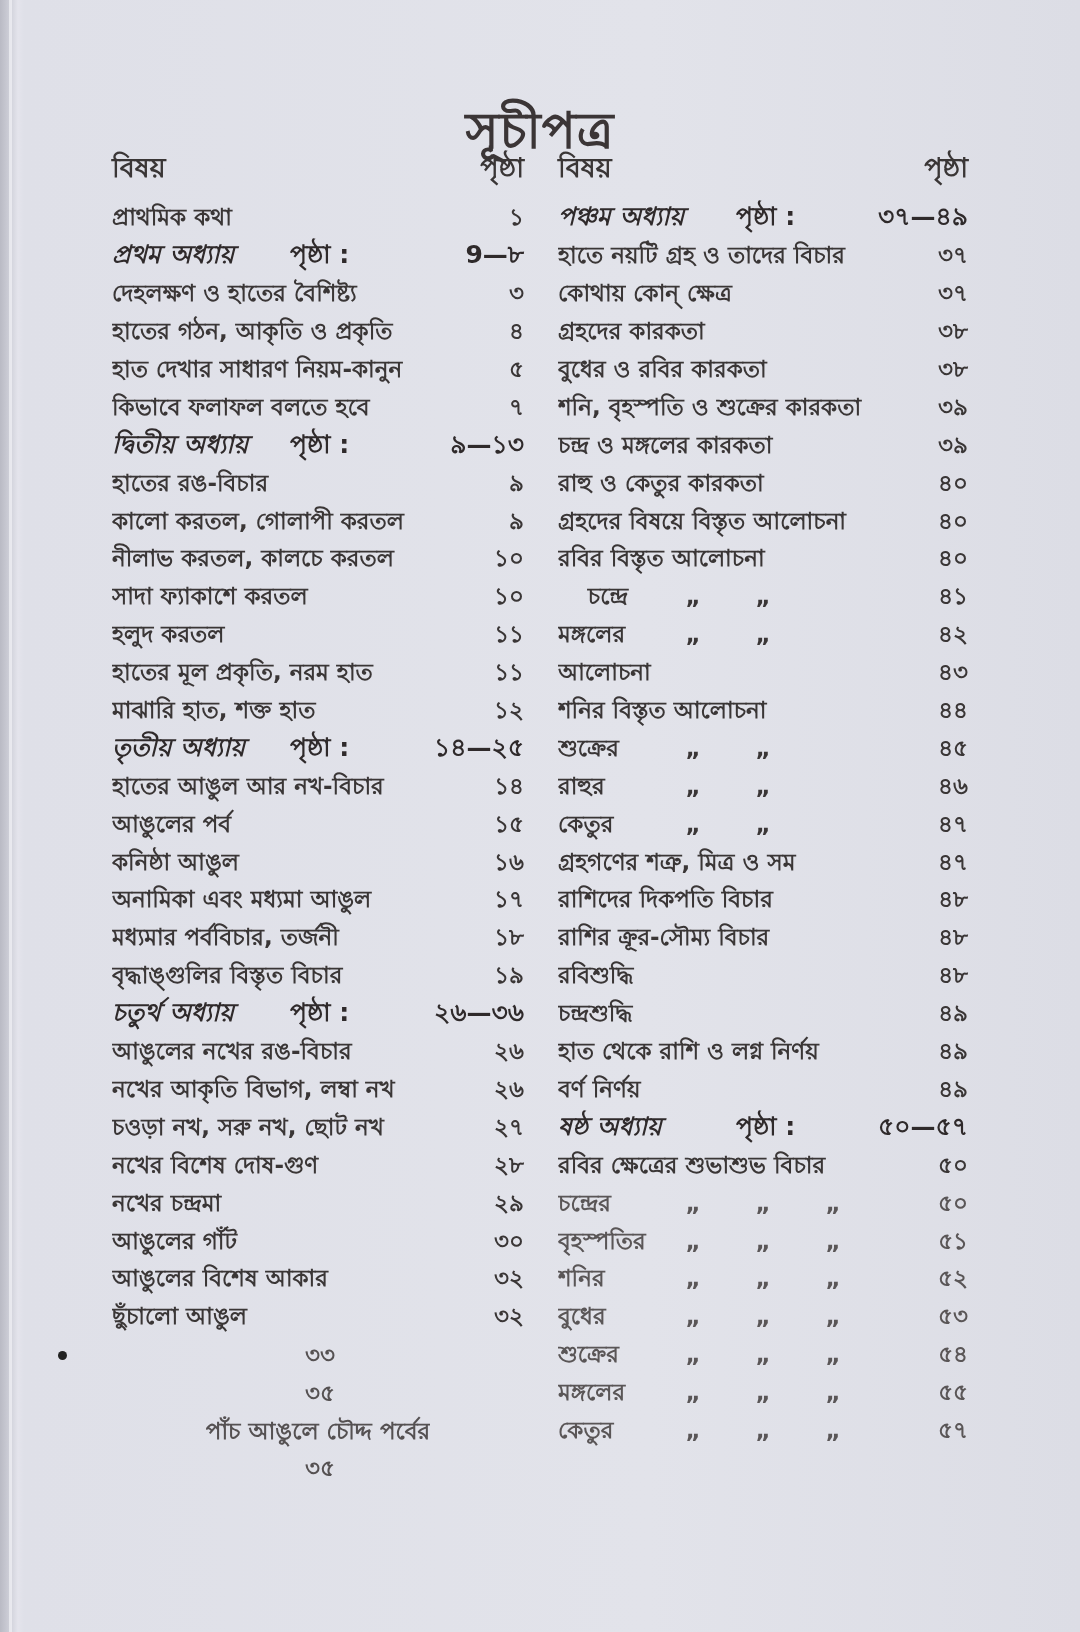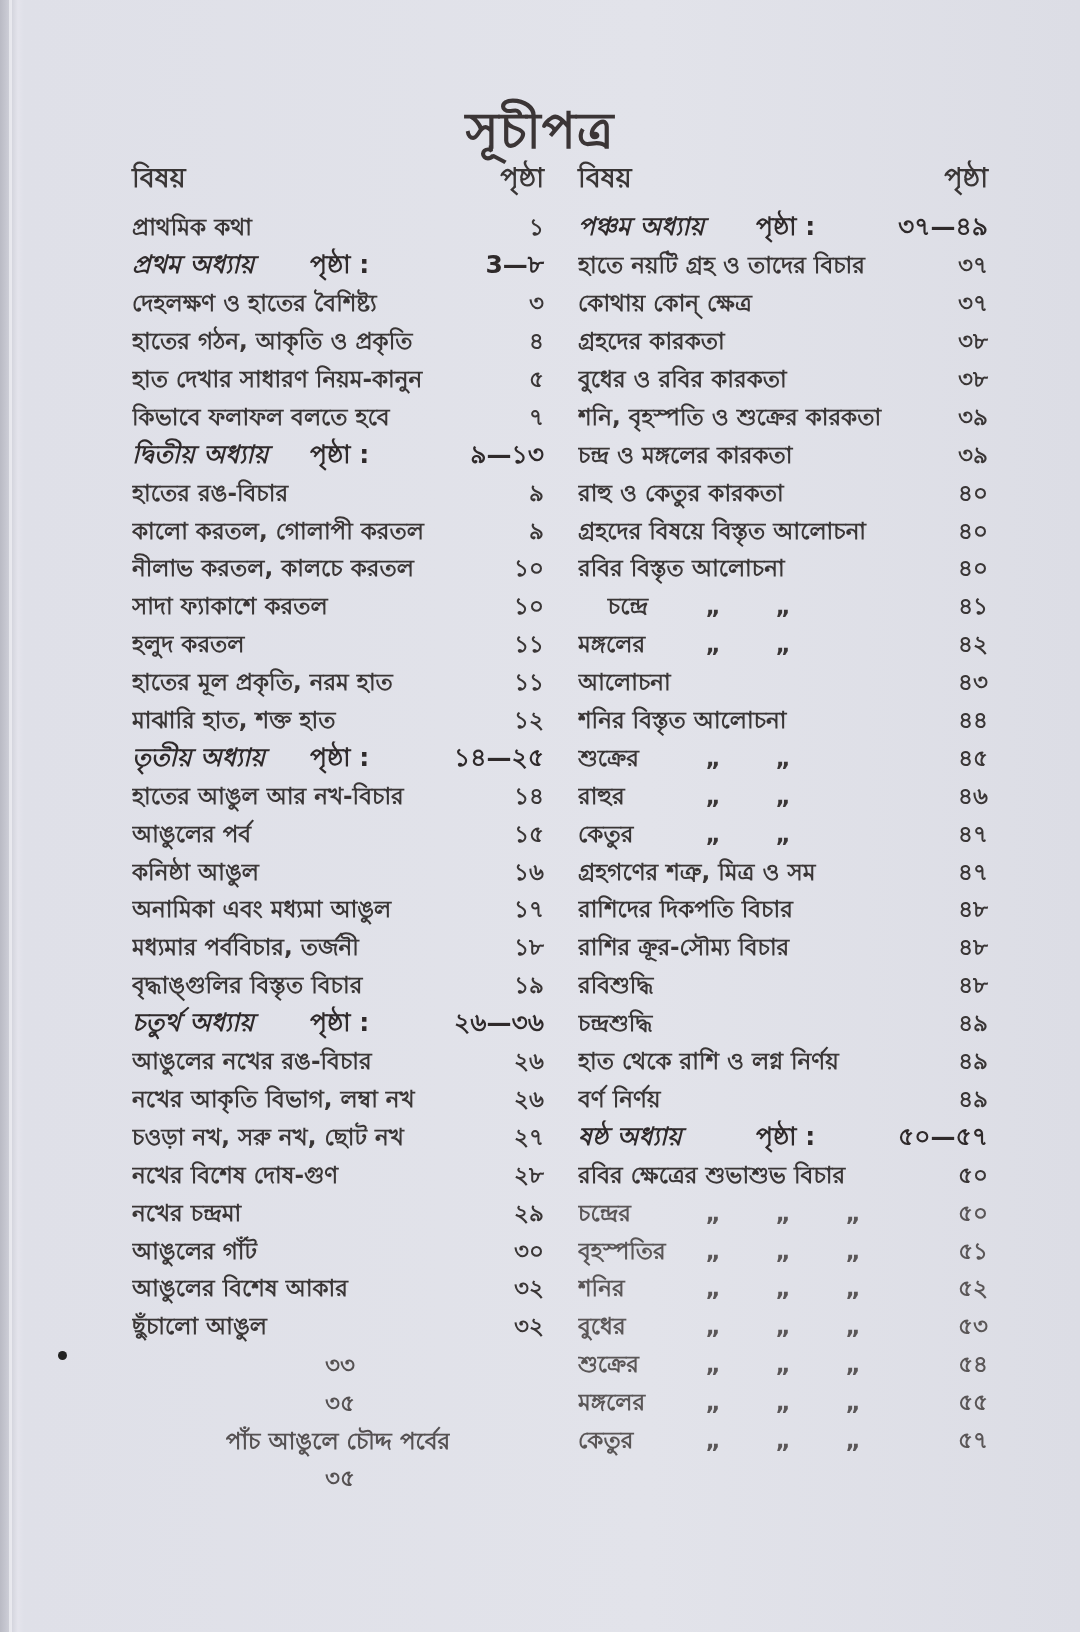--- a/index.html
+++ b/index.html
@@ -23,7 +23,7 @@
       color: #3b3536;
     }
     .col {
-      position: absolute; top: 156px; margin-left: 20px;
+      position: absolute; top: 146px;
     }
     .col.left { left: 112px; width: 412px; }
     .col.right { left: 558px; width: 410px; }

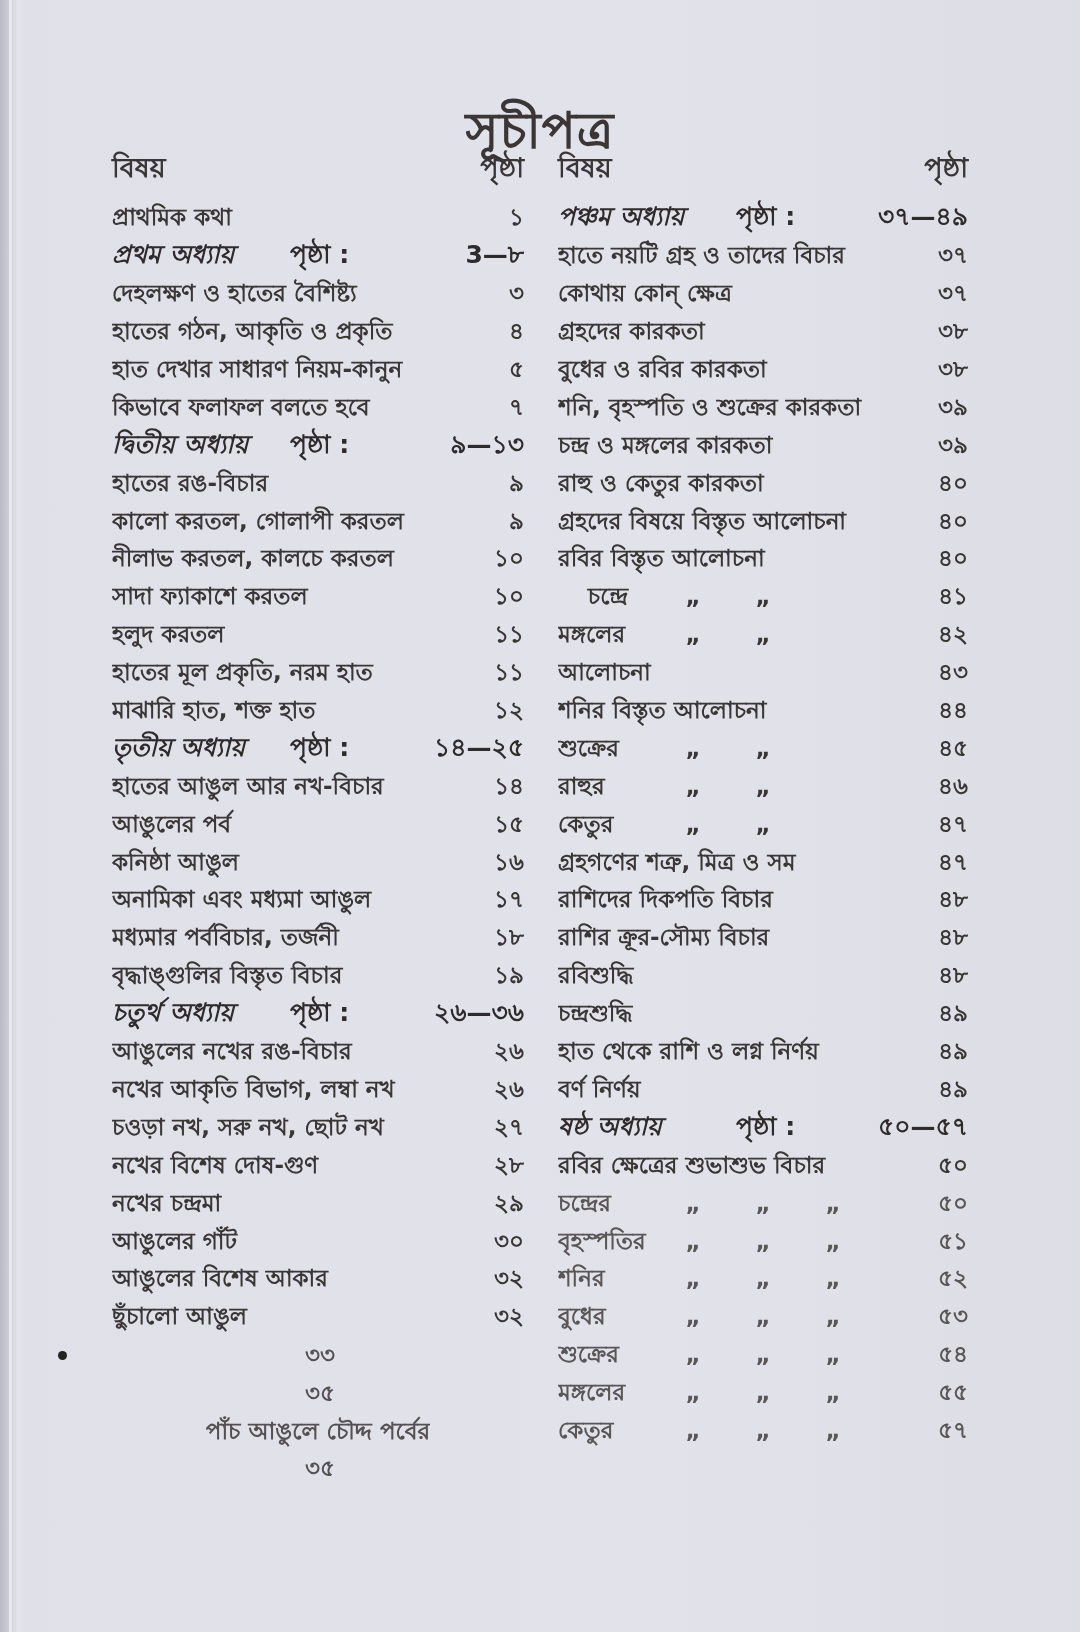--- a/index.html
+++ b/index.html
@@ -73,7 +73,7 @@
             <span class="ch-name">প্রথম অধ্যায়</span>
             <span class="ch-page-word">পৃষ্ঠা :</span>
           </span>
-          <span class="page-no">3—৮</span>
+          <span class="page-no">9—৮</span>
         </div>
         <div class="row ">
           <span class="label">দেহলক্ষণ ও হাতের বৈশিষ্ট্য</span>

